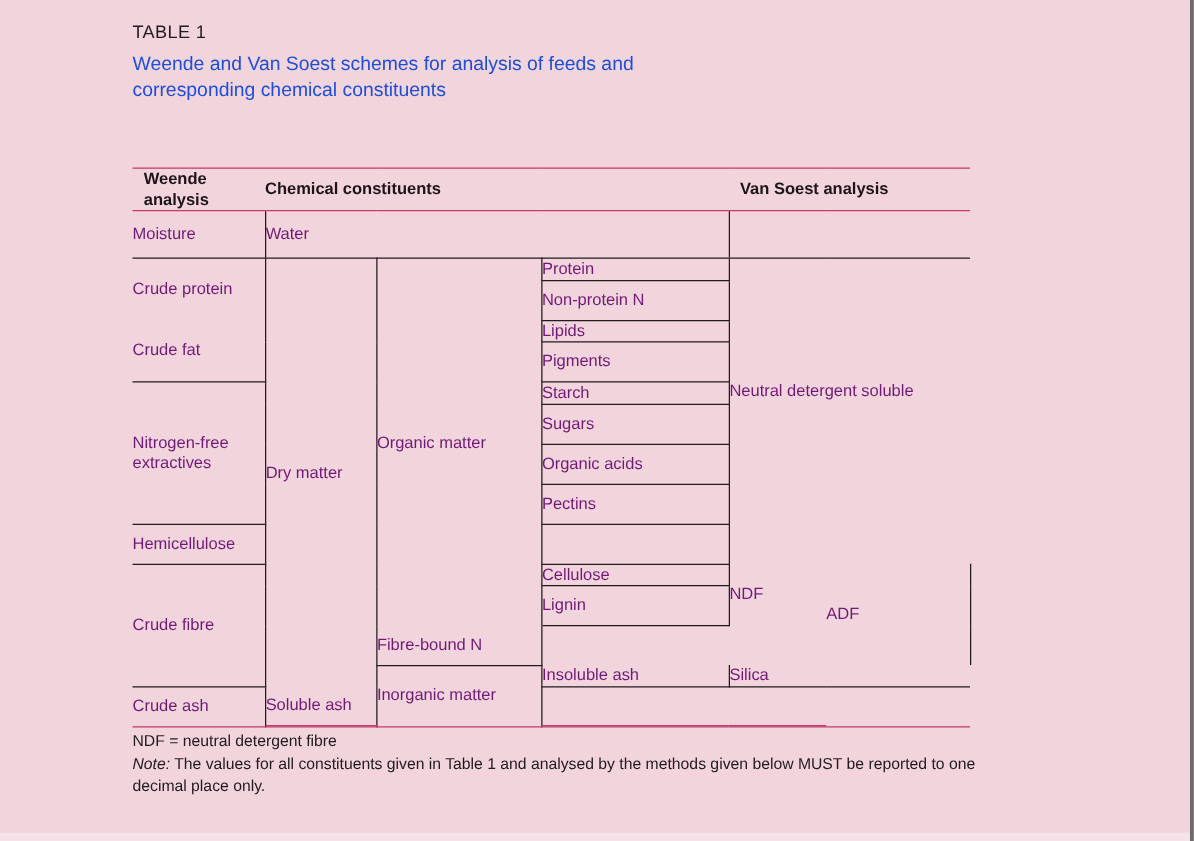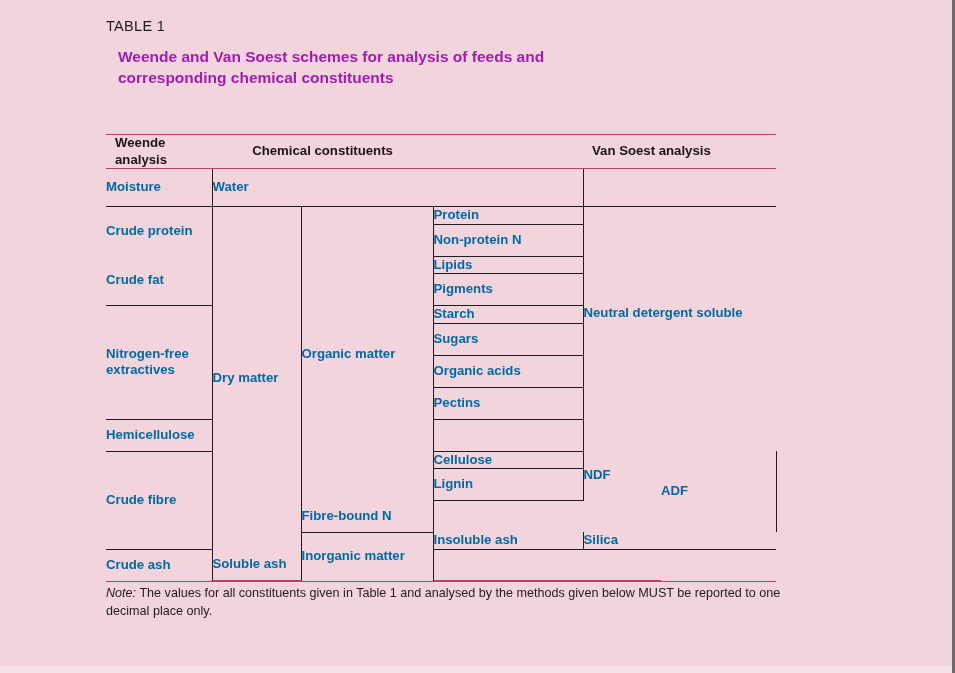--- a/index.html
+++ b/index.html
@@ -51,10 +51,10 @@
   }
   #table-title {
     font-size: 15.5px;
-    font-weight: 700;
-    color: #a21caf;
+    font-weight: 400;
+    color: #1d4ed8;
     line-height: 1.32;
-    margin: 12px;
+    margin: 0;
     max-width: 470px;
   }
 

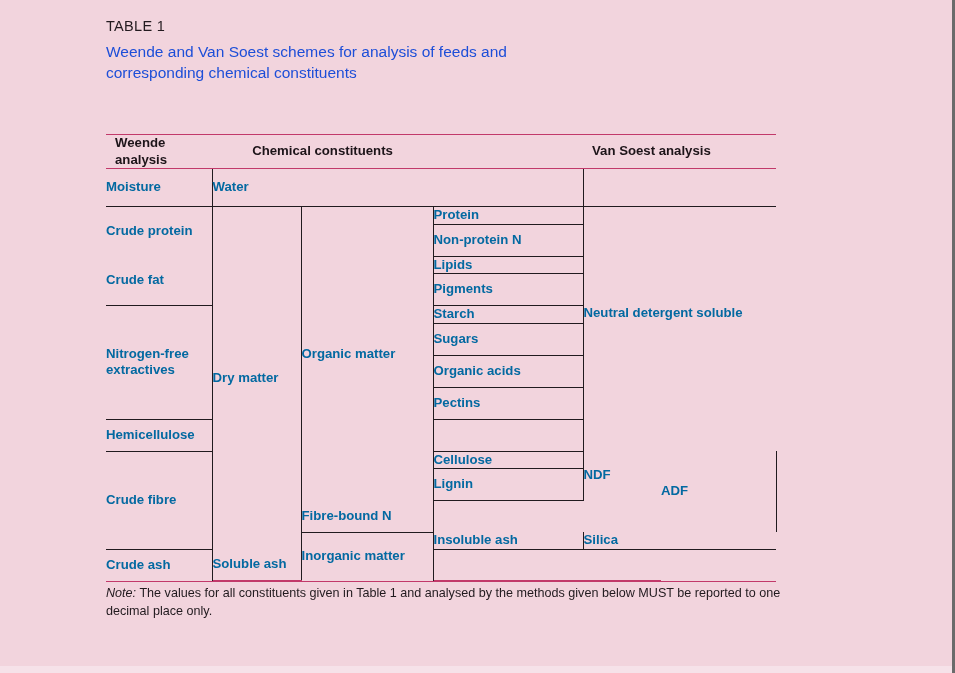--- a/index.html
+++ b/index.html
@@ -139,7 +139,7 @@
       <tbody>
           <tr class="head">
         <th class="rule-top rule-bottom">Weende analysis</th>
-        <th class="rule-top rule-bottom" colspan="2" style="text-align:center;padding-left:0">Chemical constituents</th>
+        <th class="rule-top rule-bottom" colspan="2" style="padding-left:0">Chemical constituents</th>
         <th class="rule-top rule-bottom"></th>
         <th class="rule-top rule-bottom" colspan="2">Van Soest analysis</th>
       </tr>

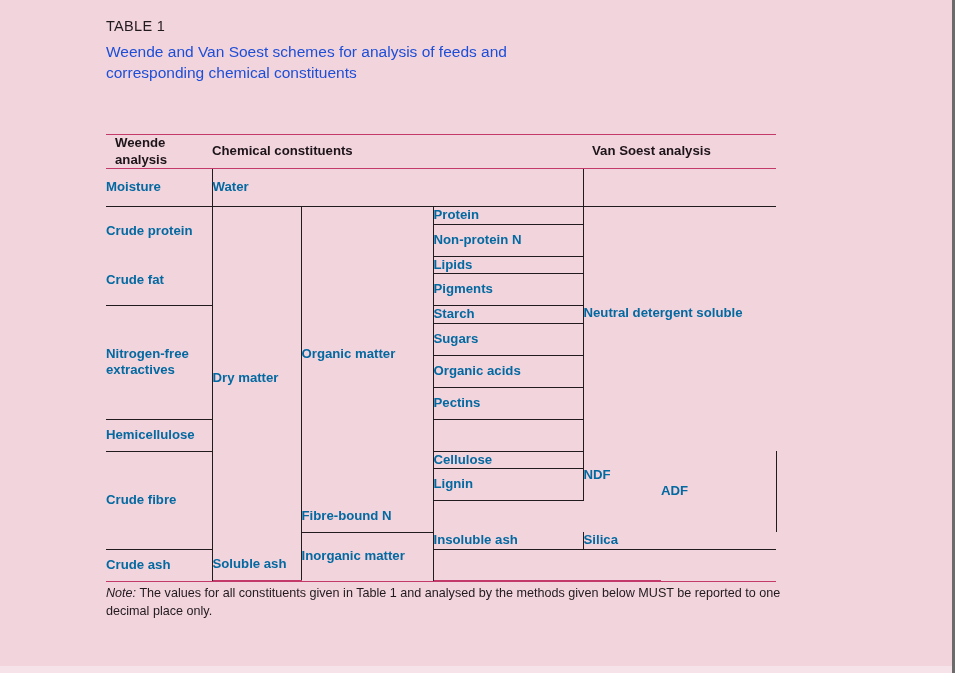--- a/index.html
+++ b/index.html
@@ -76,10 +76,10 @@
     padding: 0;
     margin: 0;
     vertical-align: middle;
-    font-weight: 700;
+    font-weight: 400;
     text-align: left;
     line-height: 1.25;
-    color: #0369a1;
+    color: #701a75;
   }
   .pad { padding-left: 9px; padding-right: 6px; }
 

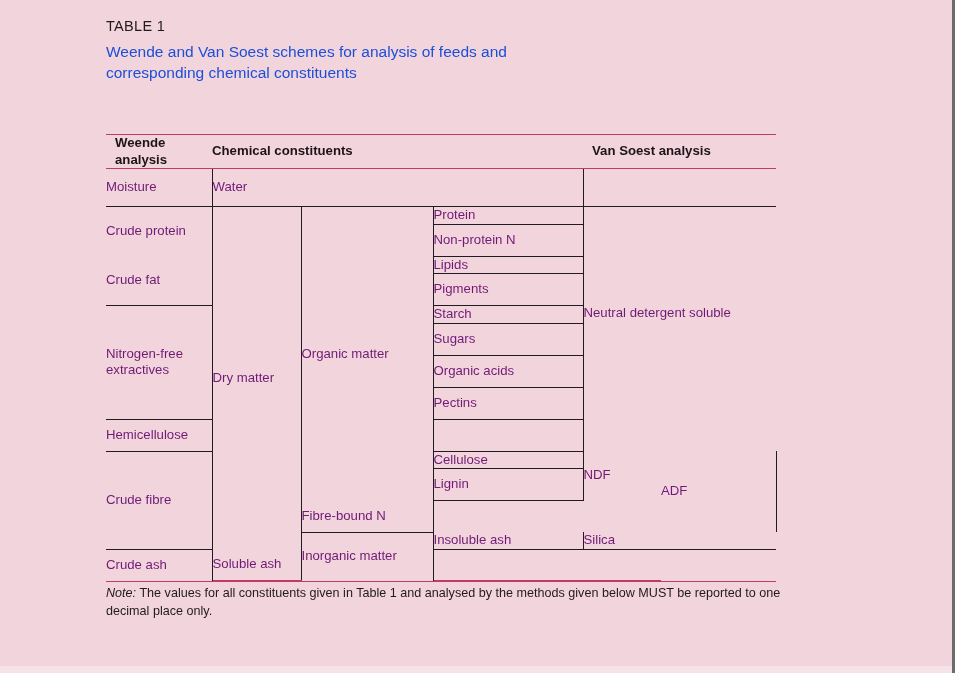--- a/index.html
+++ b/index.html
@@ -232,6 +232,7 @@
   </div>
 
   <div id="footnotes">
+    <p class="fn">NDF = neutral detergent fibre</p>
     <p class="note"><i>Note:</i><span> The values for all constituents given  in Table 1 and analysed by the methods given below MUST be reported to one decimal place only.</span></p>
   </div>
 

